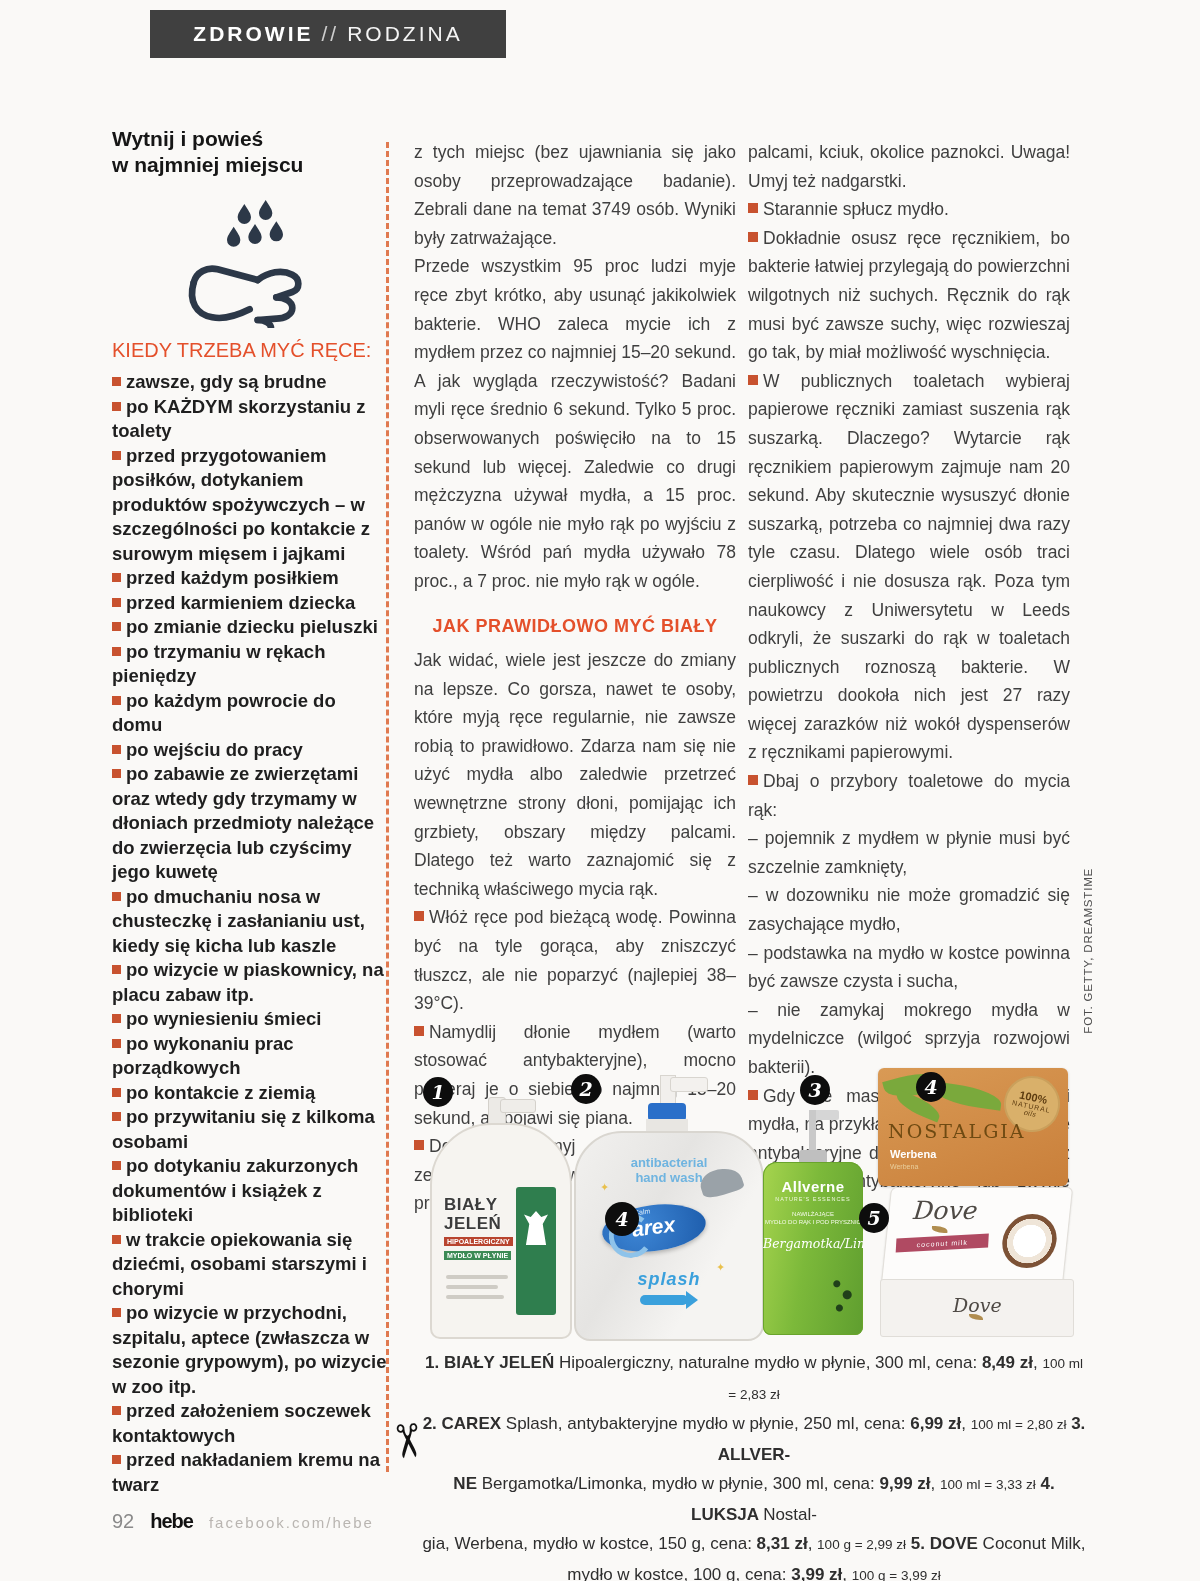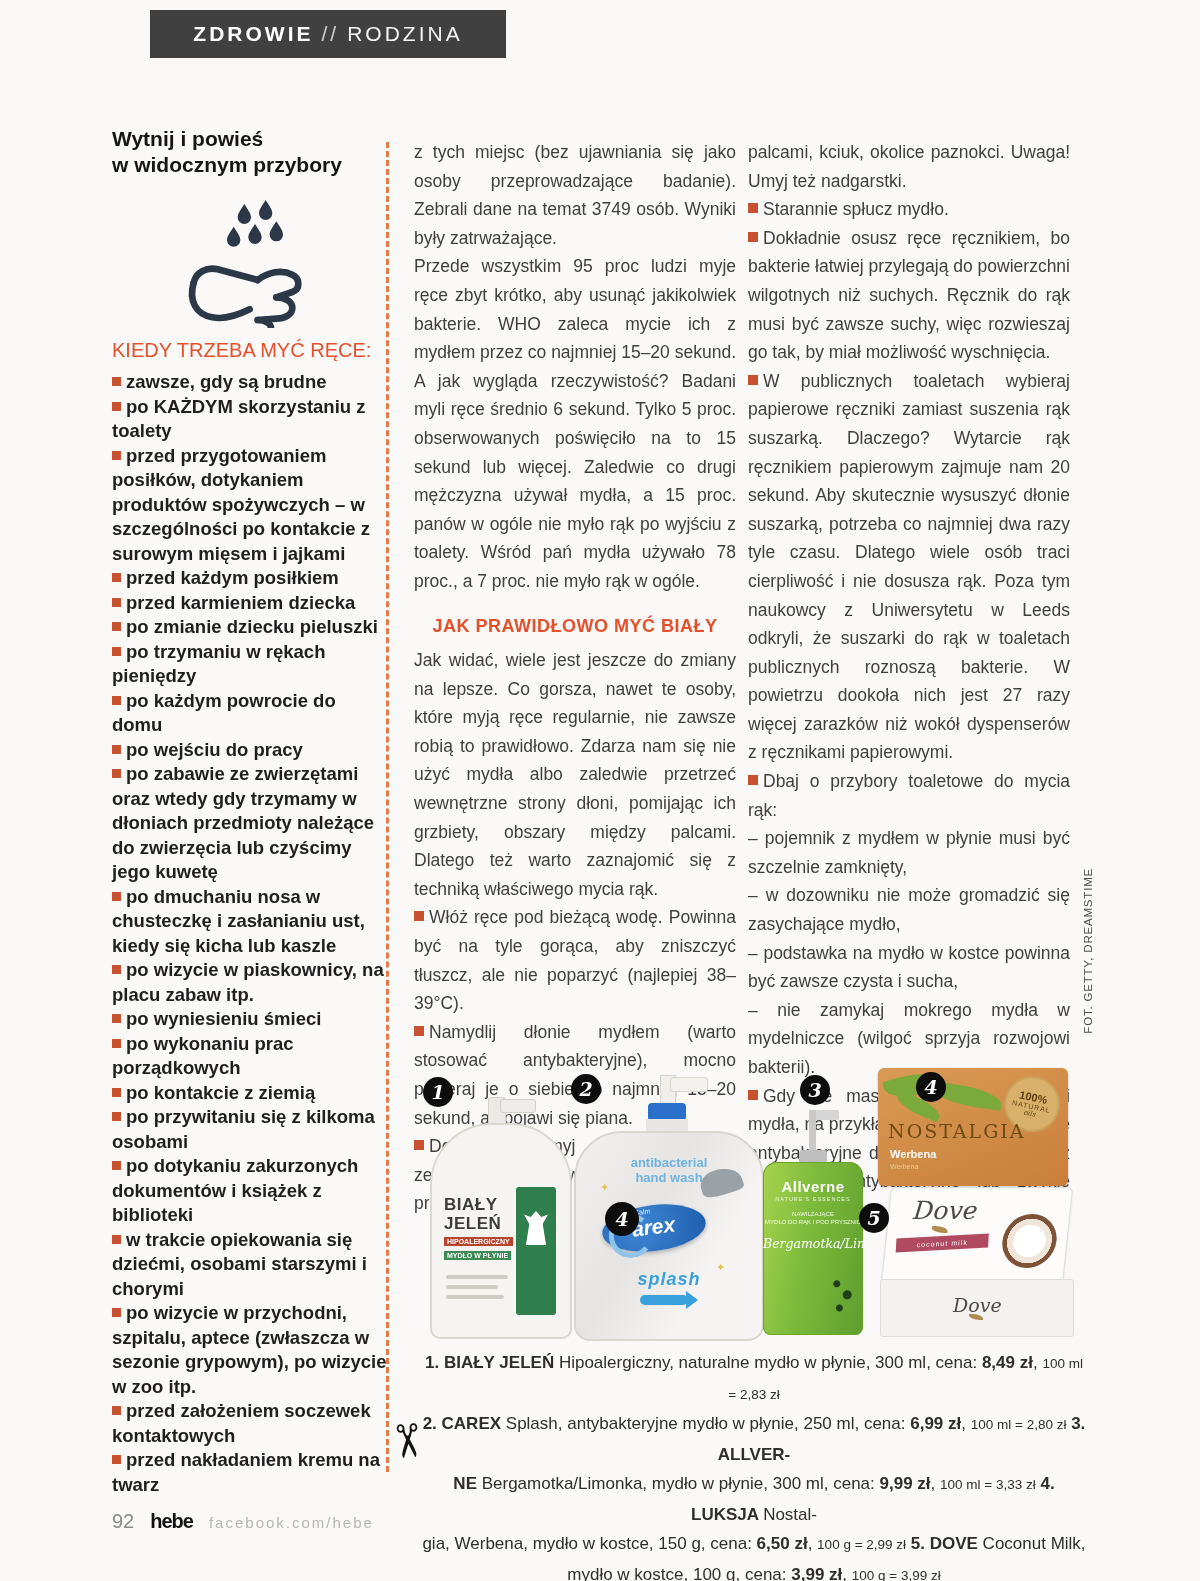--- a/index.html
+++ b/index.html
@@ -158,7 +158,7 @@
   <div class="cutcol">
     <div class="cut-note">
       <span>Wytnij i powieś</span><br>
-      <span>w widocznym przybory</span>
+      <span>w najmniej miejscu</span>
     </div>
     <svg class="hand-icon" width="150" height="128" viewBox="0 0 110 96">
       <g fill="#2c3848" stroke="none">

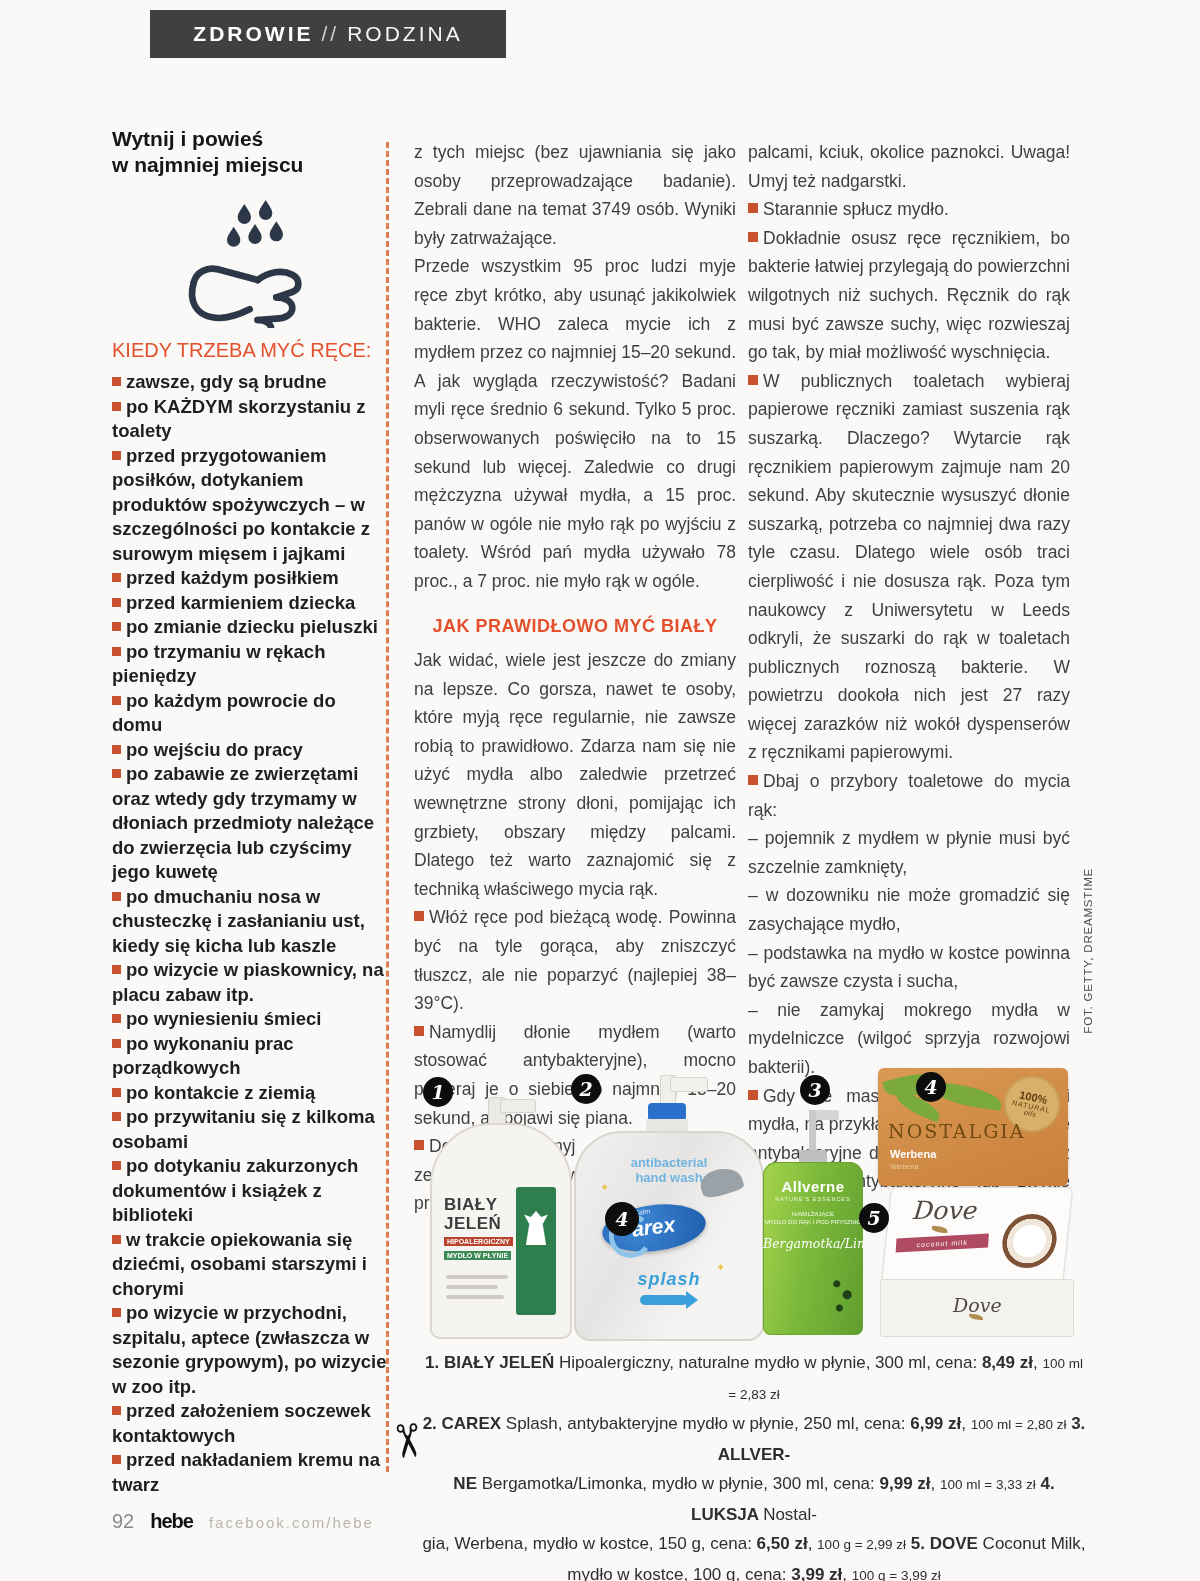--- a/index.html
+++ b/index.html
@@ -327,7 +327,7 @@
       <div class="capline"><span class="b">1. BIAŁY JELEŃ </span><span>Hipoalergiczny, naturalne mydło w płynie, 300 ml, cena: </span><span class="b">8,49 zł</span><span>, </span><span class="sm">100 ml = 2,83 zł</span></div>
       <div class="capline"><span class="b">2. CAREX </span><span>Splash, antybakteryjne mydło w płynie, 250 ml, cena: </span><span class="b">6,99 zł</span><span>, </span><span class="sm">100 ml = 2,80 zł</span><span>   </span><span class="b">3. ALLVER-</span></div>
       <div class="capline"><span class="b">NE </span><span>Bergamotka/Limonka, mydło w płynie, 300 ml, cena: </span><span class="b">9,99 zł</span><span>, </span><span class="sm">100 ml = 3,33 zł</span><span>   </span><span class="b">4. LUKSJA </span><span>Nostal-</span></div>
-      <div class="capline"><span>gia, Werbena, mydło w kostce, 150 g, cena: </span><span class="b">6,50 zł</span><span>, </span><span class="sm">100 g = 2,99 zł</span><span>   </span><span class="b">5. DOVE </span><span>Coconut Milk,</span></div>
+      <div class="capline"><span>gia, Werbena, mydło w kostce, 150 g, cena: </span><span class="b">8,31 zł</span><span>, </span><span class="sm">100 g = 2,99 zł</span><span>   </span><span class="b">5. DOVE </span><span>Coconut Milk,</span></div>
       <div class="capline"><span>mydło w kostce, 100 g, cena: </span><span class="b">3,99 zł</span><span>, </span><span class="sm">100 g = 3,99 zł</span></div>
     </div>
 

